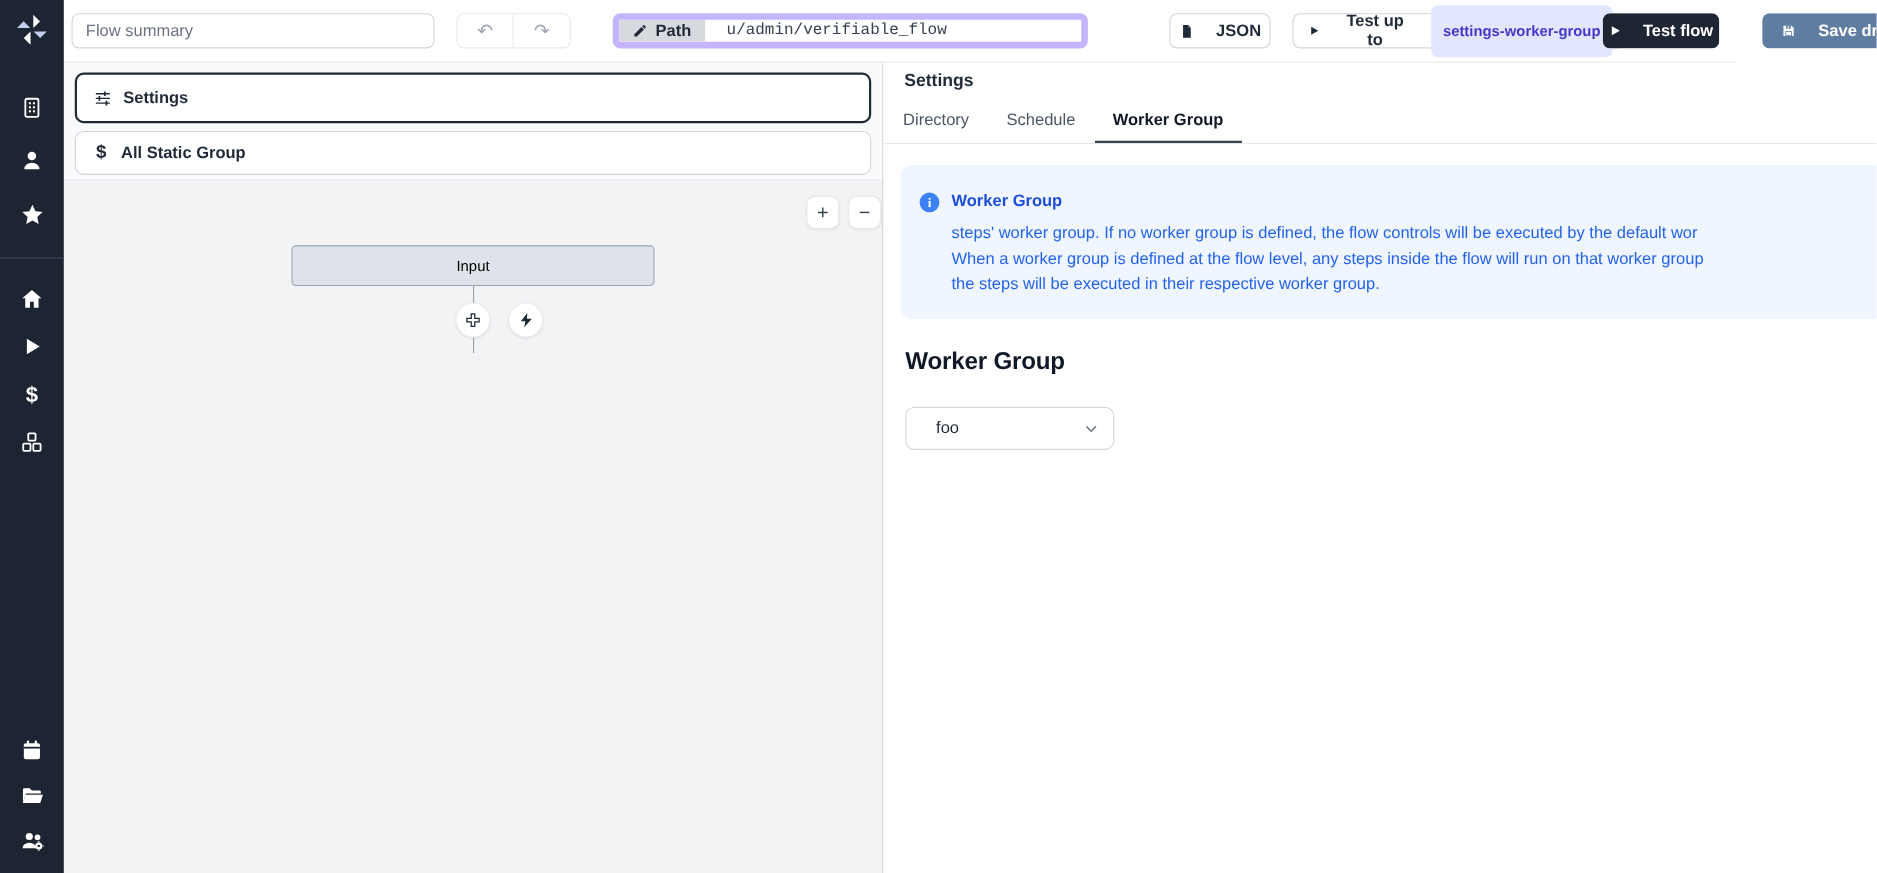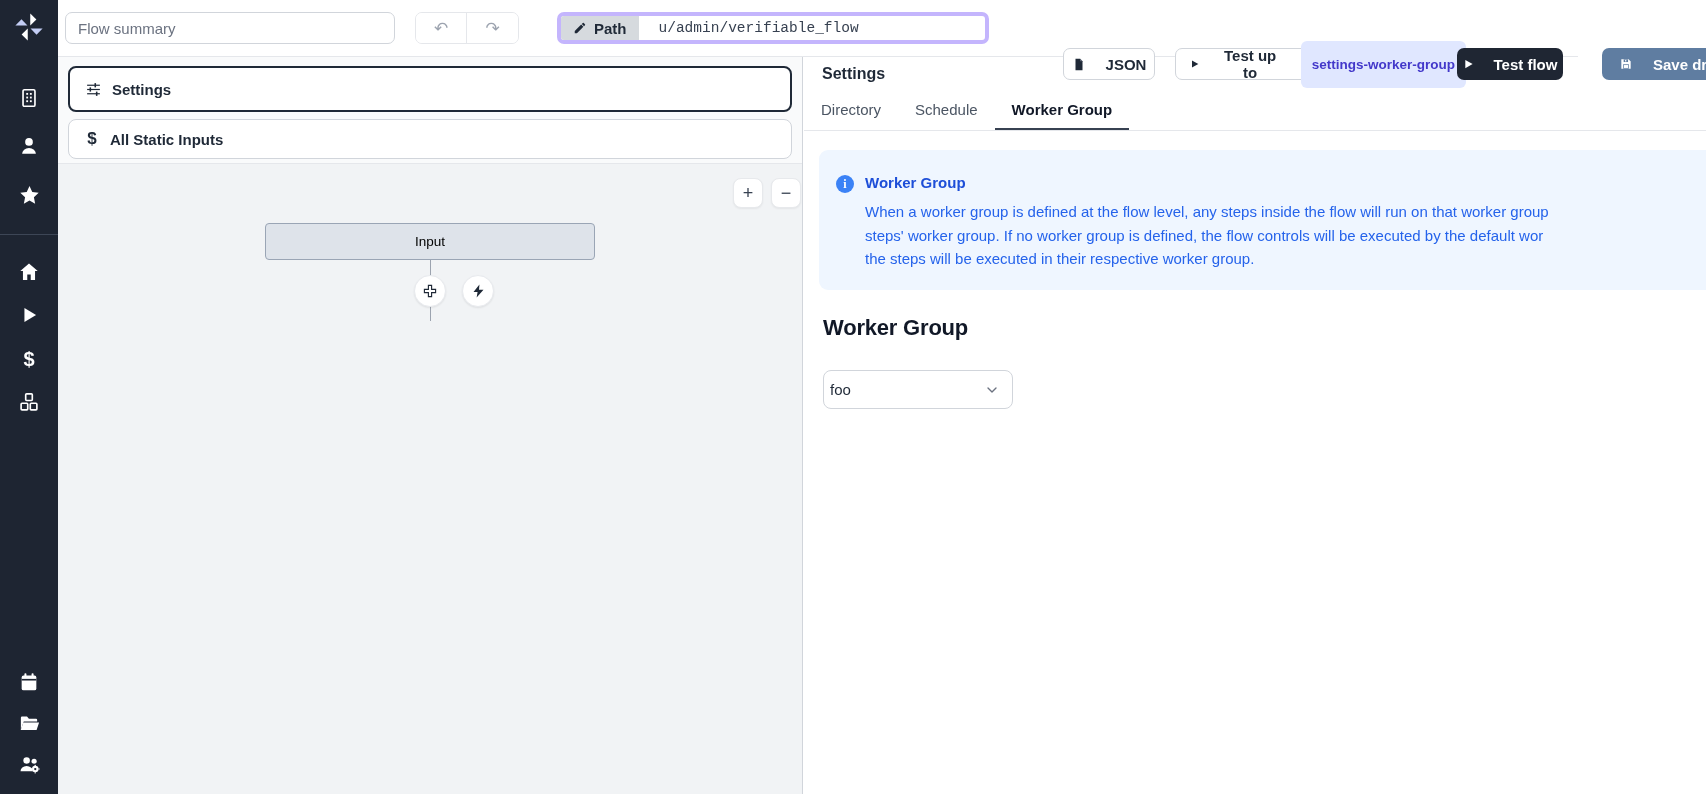--- a/index.html
+++ b/index.html
@@ -27,7 +27,7 @@
   .undo-redo { left:357px; width:104px; display:flex; border:1px solid #e5e7eb; border-radius:7px; background:#fff; overflow:hidden; }
   .ur-btn { width:52px; display:flex; align-items:center; justify-content:center; color:#9ca3af; font-size:17px; cursor:pointer; background:#fff; border:none; }
   .ur-btn:first-child { border-right:1px solid #e5e7eb; }
-  .path-group { left:499px; width:432px; display:flex; align-items:stretch; border:4px solid #c4b5fd; border-radius:7px; overflow:hidden; background:#fff; }
+  .path-group { left:499px; width:432px; display:flex; align-items:stretch; border:6px solid #c4b5fd; border-radius:7px; overflow:hidden; background:#fff; }
   .path-chip { display:flex; align-items:center; gap:7px; background:#d6dade; padding:0 12px; font-size:15px; font-weight:bold; color:#1f2937; }
   .path-value { display:flex; align-items:center; padding:0 20px; font-family:"Liberation Mono", monospace; font-size:14.5px; color:#374151; }
   .btn { display:flex; align-items:center; justify-content:center; gap:20px; border-radius:7px; font-size:15px; font-weight:bold; cursor:pointer; border:1px solid transparent;margin-top:36px; }

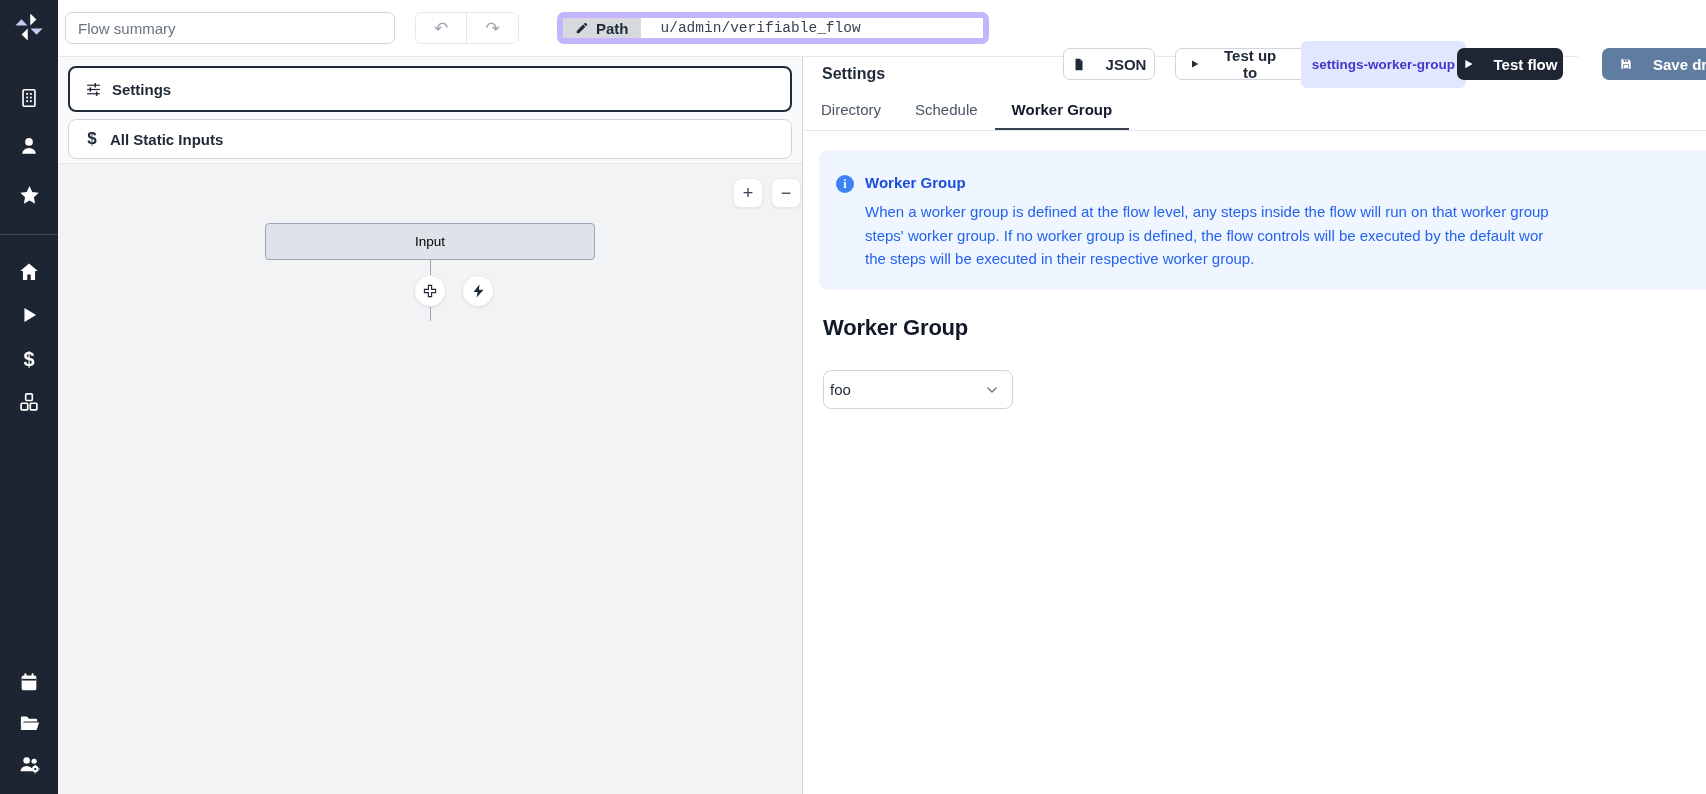--- a/index.html
+++ b/index.html
@@ -30,7 +30,7 @@
   .path-group { left:499px; width:432px; display:flex; align-items:stretch; border:6px solid #c4b5fd; border-radius:7px; overflow:hidden; background:#fff; }
   .path-chip { display:flex; align-items:center; gap:7px; background:#d6dade; padding:0 12px; font-size:15px; font-weight:bold; color:#1f2937; }
   .path-value { display:flex; align-items:center; padding:0 20px; font-family:"Liberation Mono", monospace; font-size:14.5px; color:#374151; }
-  .btn { display:flex; align-items:center; justify-content:center; gap:20px; border-radius:7px; font-size:15px; font-weight:bold; cursor:pointer; border:1px solid transparent;margin-top:36px; }
+  .btn { display:flex; align-items:center; justify-content:center; gap:20px; border-radius:7px; font-size:15px; font-weight:bold; cursor:pointer; border:1px solid transparent; }
   .btn-json { left:1005px; width:92px; background:#fff; border-color:#d1d5db; color:#1f2937; }
   .btn-testupto { left:1117px; width:302px; background:#fff; border-color:#d1d5db; color:#1f2937; justify-content:flex-end; padding:0 10px 0 14px; }
   .wg-badge { margin-left:auto; background:#e0e7ff; color:#4338ca; font-size:13.5px; font-weight:bold; padding:16px 11px; border-radius:6px; white-space:nowrap; }

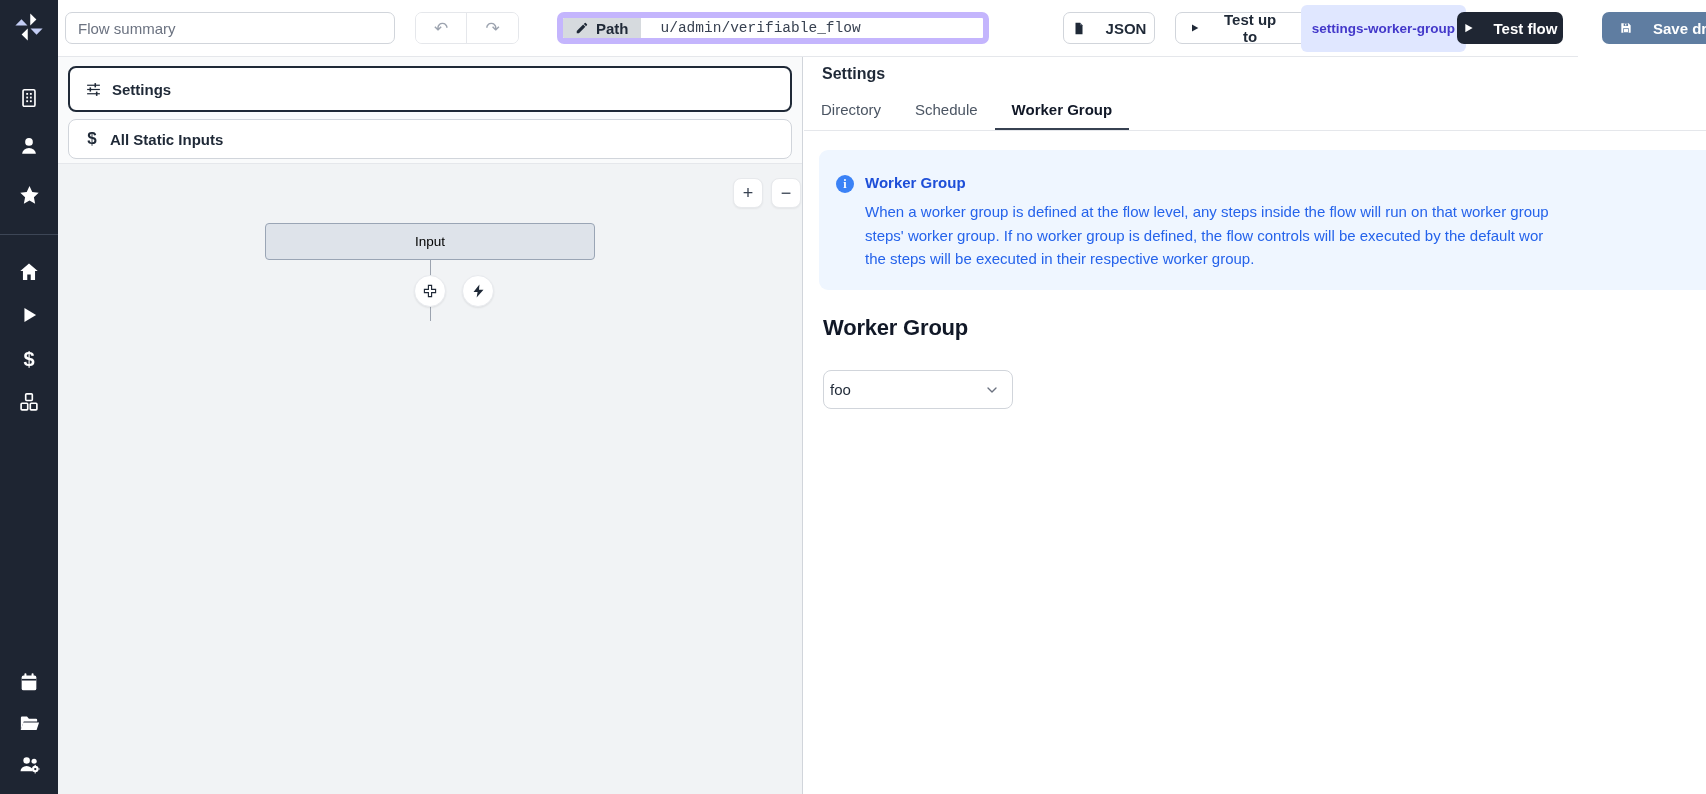--- a/index.html
+++ b/index.html
@@ -246,7 +246,7 @@
   </div>
   <div class="module-box asi-box">
     <span class="asi-dollar">$</span>
-    <span class="module-label">All Static Inputs</span>
+    <span class="module-label">All Static Group</span>
   </div>
 </section>
 

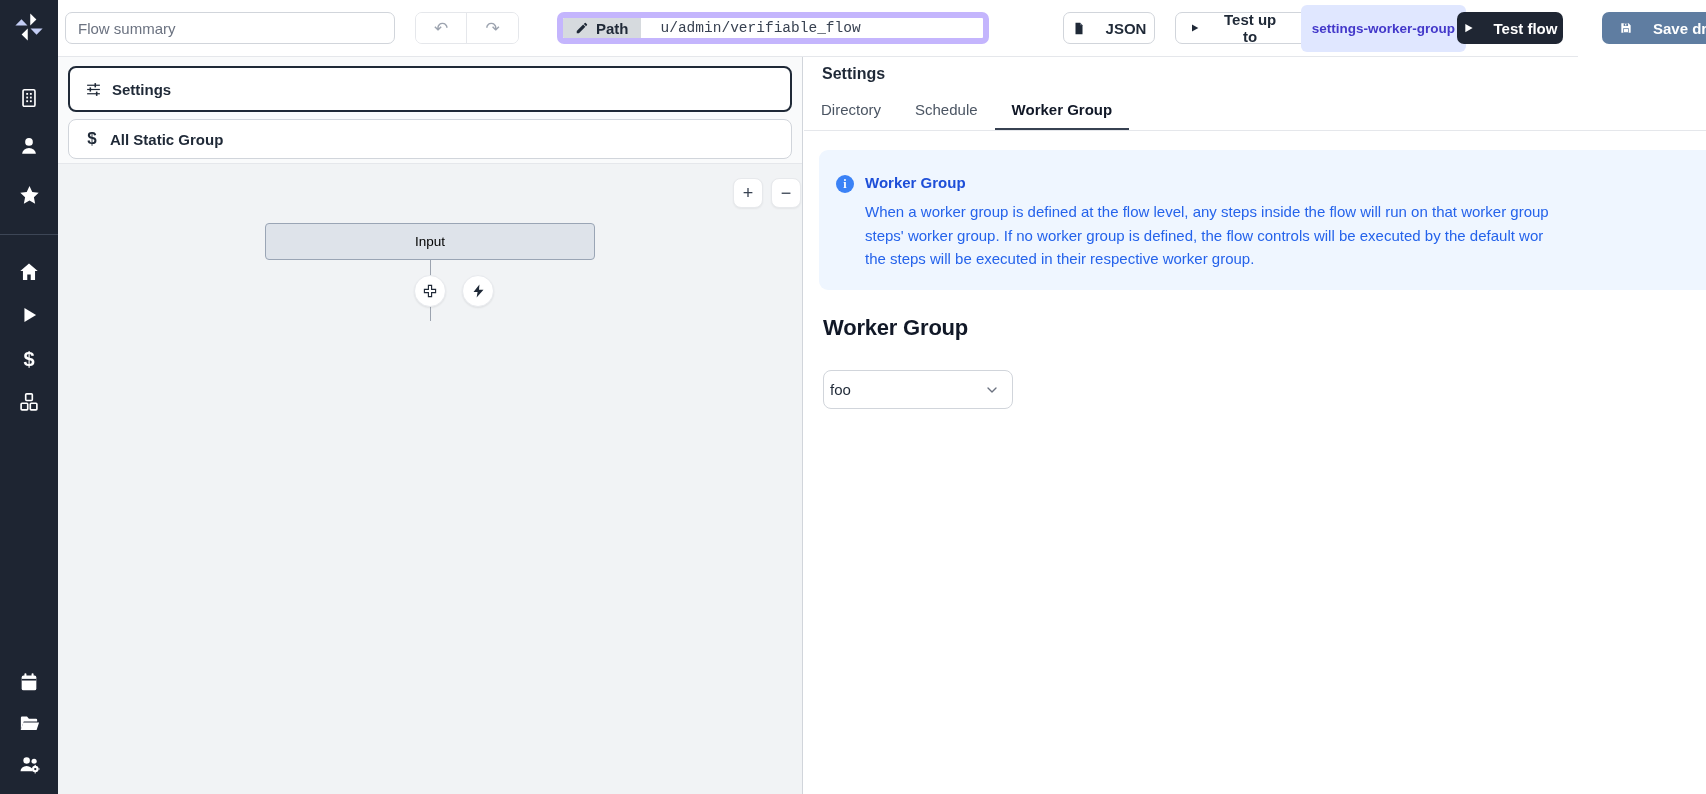--- a/index.html
+++ b/index.html
@@ -287,8 +287,8 @@
     <div>
       <div class="info-title">Worker Group</div>
       <div class="info-lines">
+        <div class="info-line">steps' worker group. If no worker group is defined, the flow controls will be executed by the default wor</div>
         <div class="info-line">When a worker group is defined at the flow level, any steps inside the flow will run on that worker group</div>
-        <div class="info-line">steps' worker group. If no worker group is defined, the flow controls will be executed by the default wor</div>
         <div class="info-line">the steps will be executed in their respective worker group.</div>
       </div>
     </div>

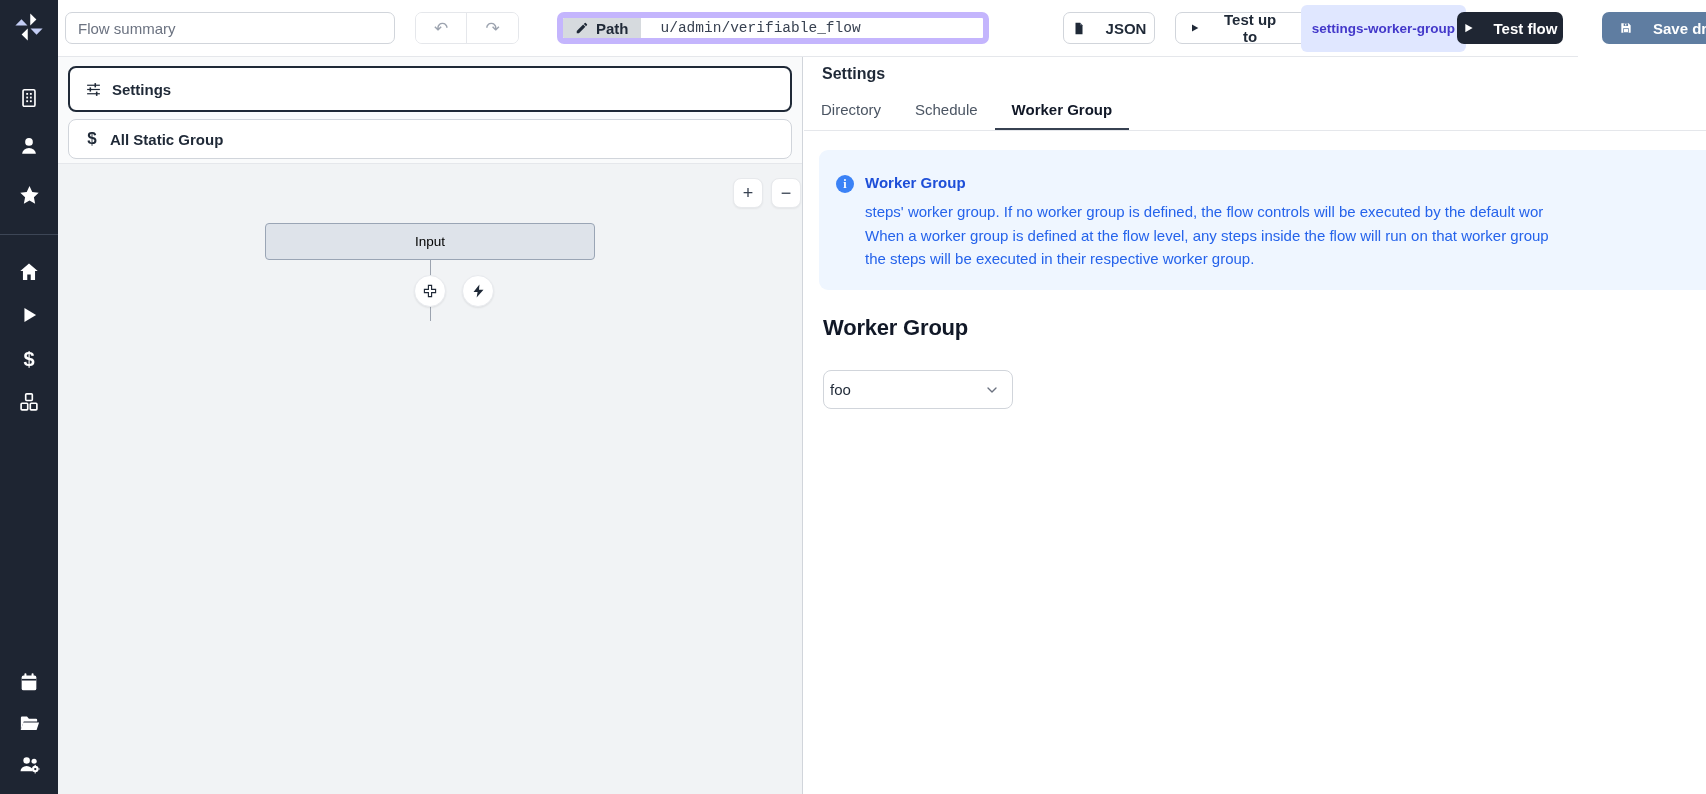--- a/index.html
+++ b/index.html
@@ -69,7 +69,7 @@
   .info-line { font-size:15px; color:#2563eb; line-height:23.5px; white-space:nowrap; }
   .info-lines { margin-top:9px; }
   .section-title { position:absolute; left:20px; top:258px; font-size:22px; font-weight:bold; color:#111827; letter-spacing:-0.2px; }
-  .wg-select { position:absolute; left:20px; top:313px; width:190px; height:39px; border:1px solid #d1d5db; border-radius:8px; background:#fff; display:flex; align-items:center; padding:0 12px 0 6px; cursor:pointer; }
+  .wg-select { position:absolute; left:20px; top:313px; width:190px; height:39px; border:1px solid #d1d5db; border-radius:8px; background:#fff; display:flex; align-items:center; padding:0 12px 0 27px; cursor:pointer; }
   .wg-select-value { font-size:15px; color:#1f2937; }
   .wg-select svg { margin-left:auto; }
 </style>

